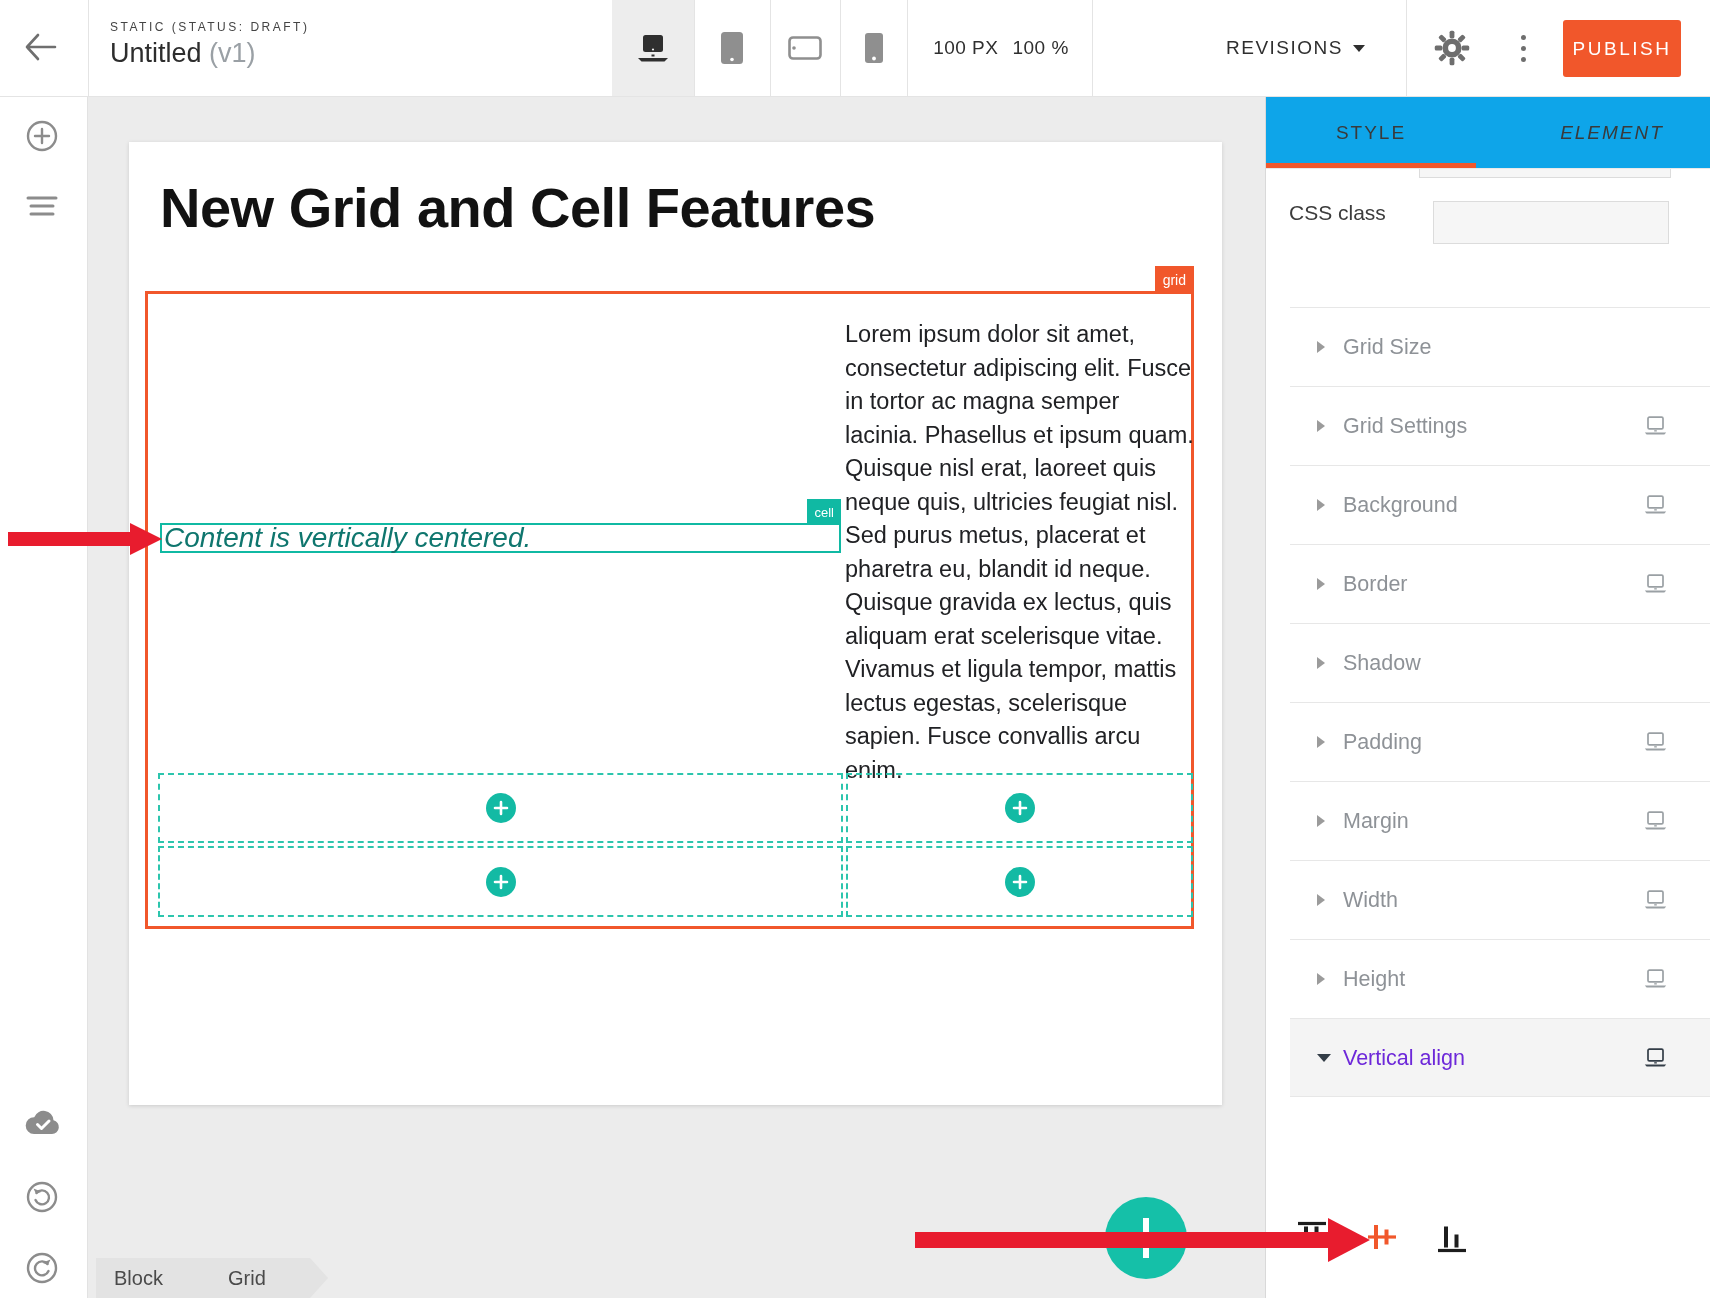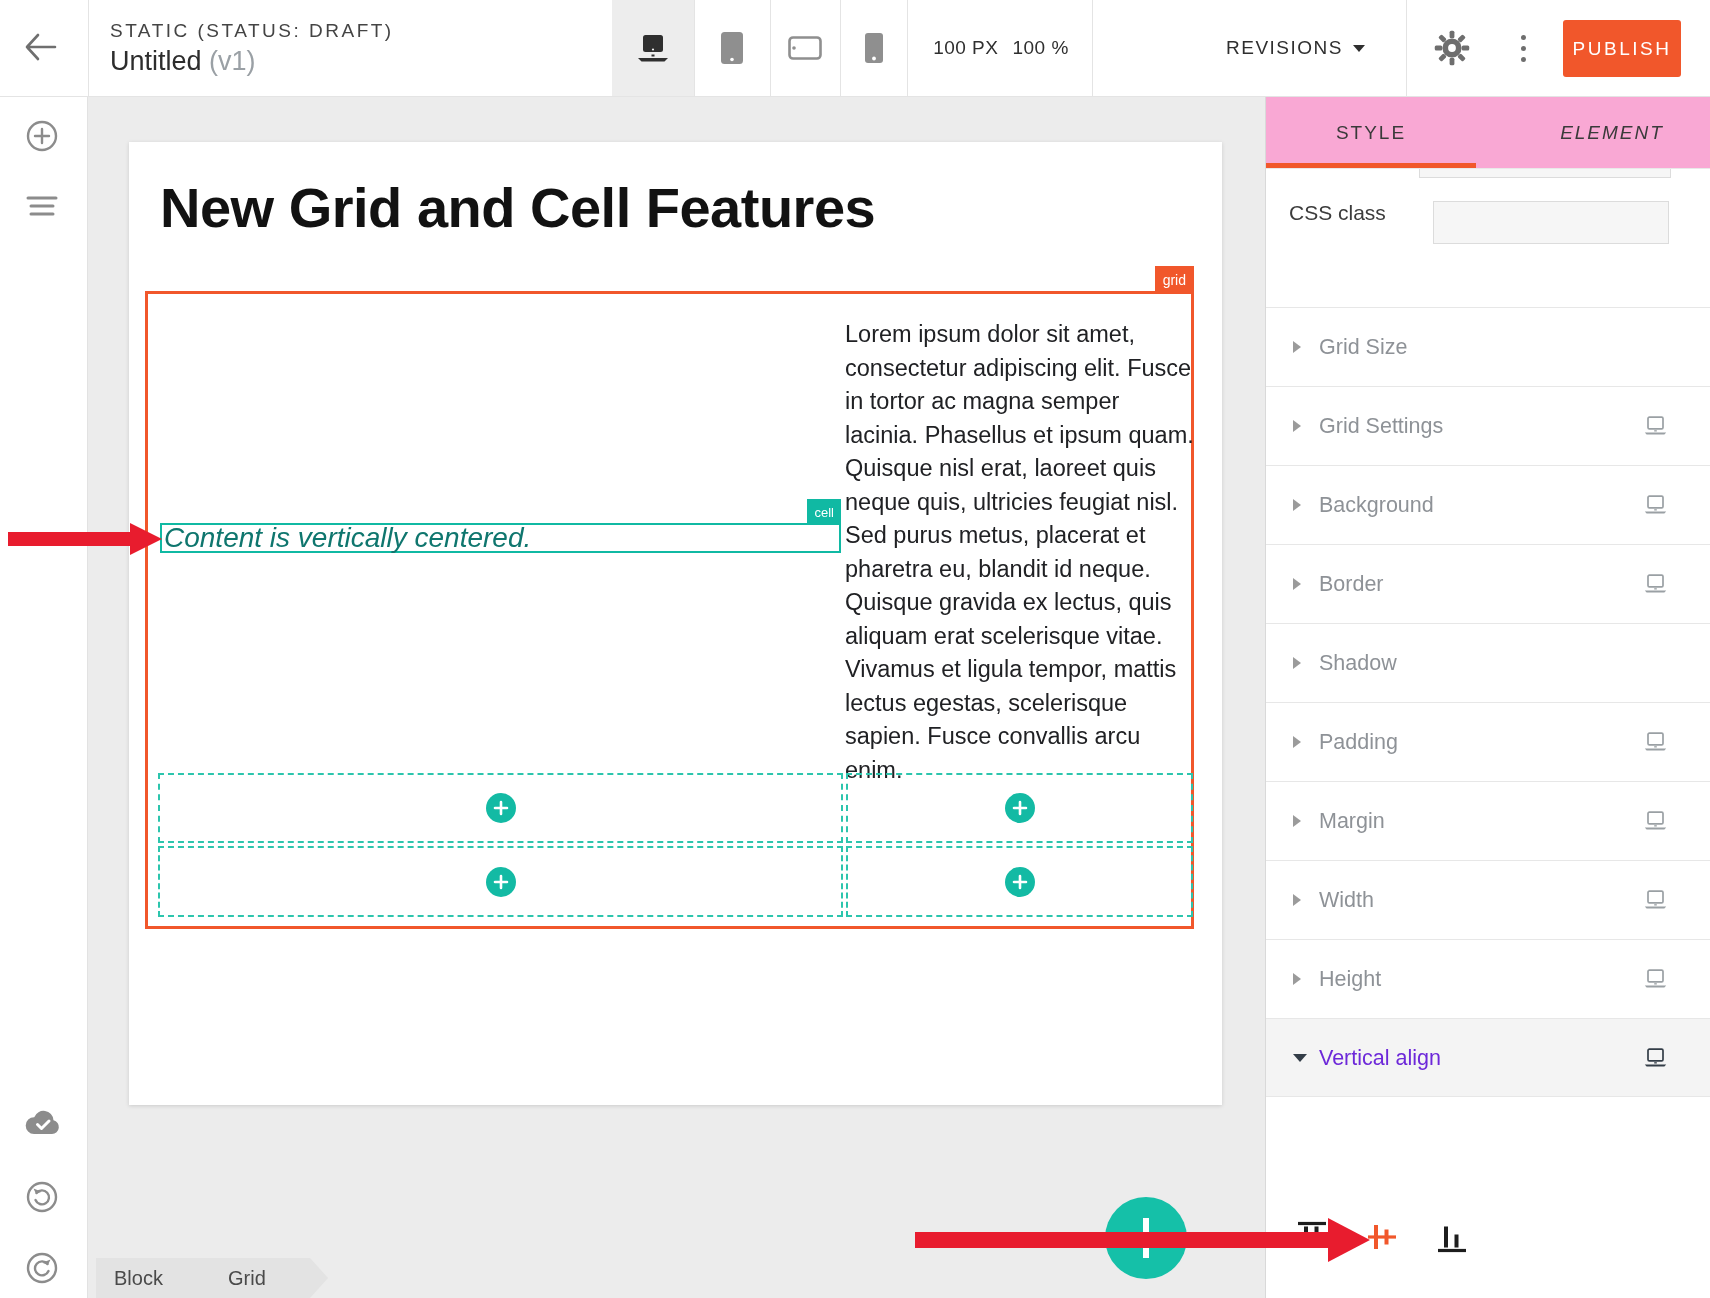--- a/index.html
+++ b/index.html
@@ -12,7 +12,7 @@
   .hdiv { position:absolute; top:0; width:1px; height:96px; background:#e4e4e4; }
   .back-btn { position:absolute; left:22px; top:30px; width:40px; height:36px; color:#6f6f6f; cursor:pointer; }
   .title-block { position:absolute; left:110px; top:20px; }
-  .doc-type { font-size:19px; letter-spacing:2.5px; color:#444; font-weight:500; }
+  .doc-type { font-size:12px; letter-spacing:2.5px; color:#444; font-weight:500; }
   .doc-title { margin-top:4px; font-size:27px; color:#2d2d2d; font-weight:500; }
   .doc-title .ver { color:#9aa0a5; font-weight:400; }
   .device-cell { position:absolute; top:0; height:96px; display:flex; align-items:center; justify-content:center; color:#8f8f8f; }

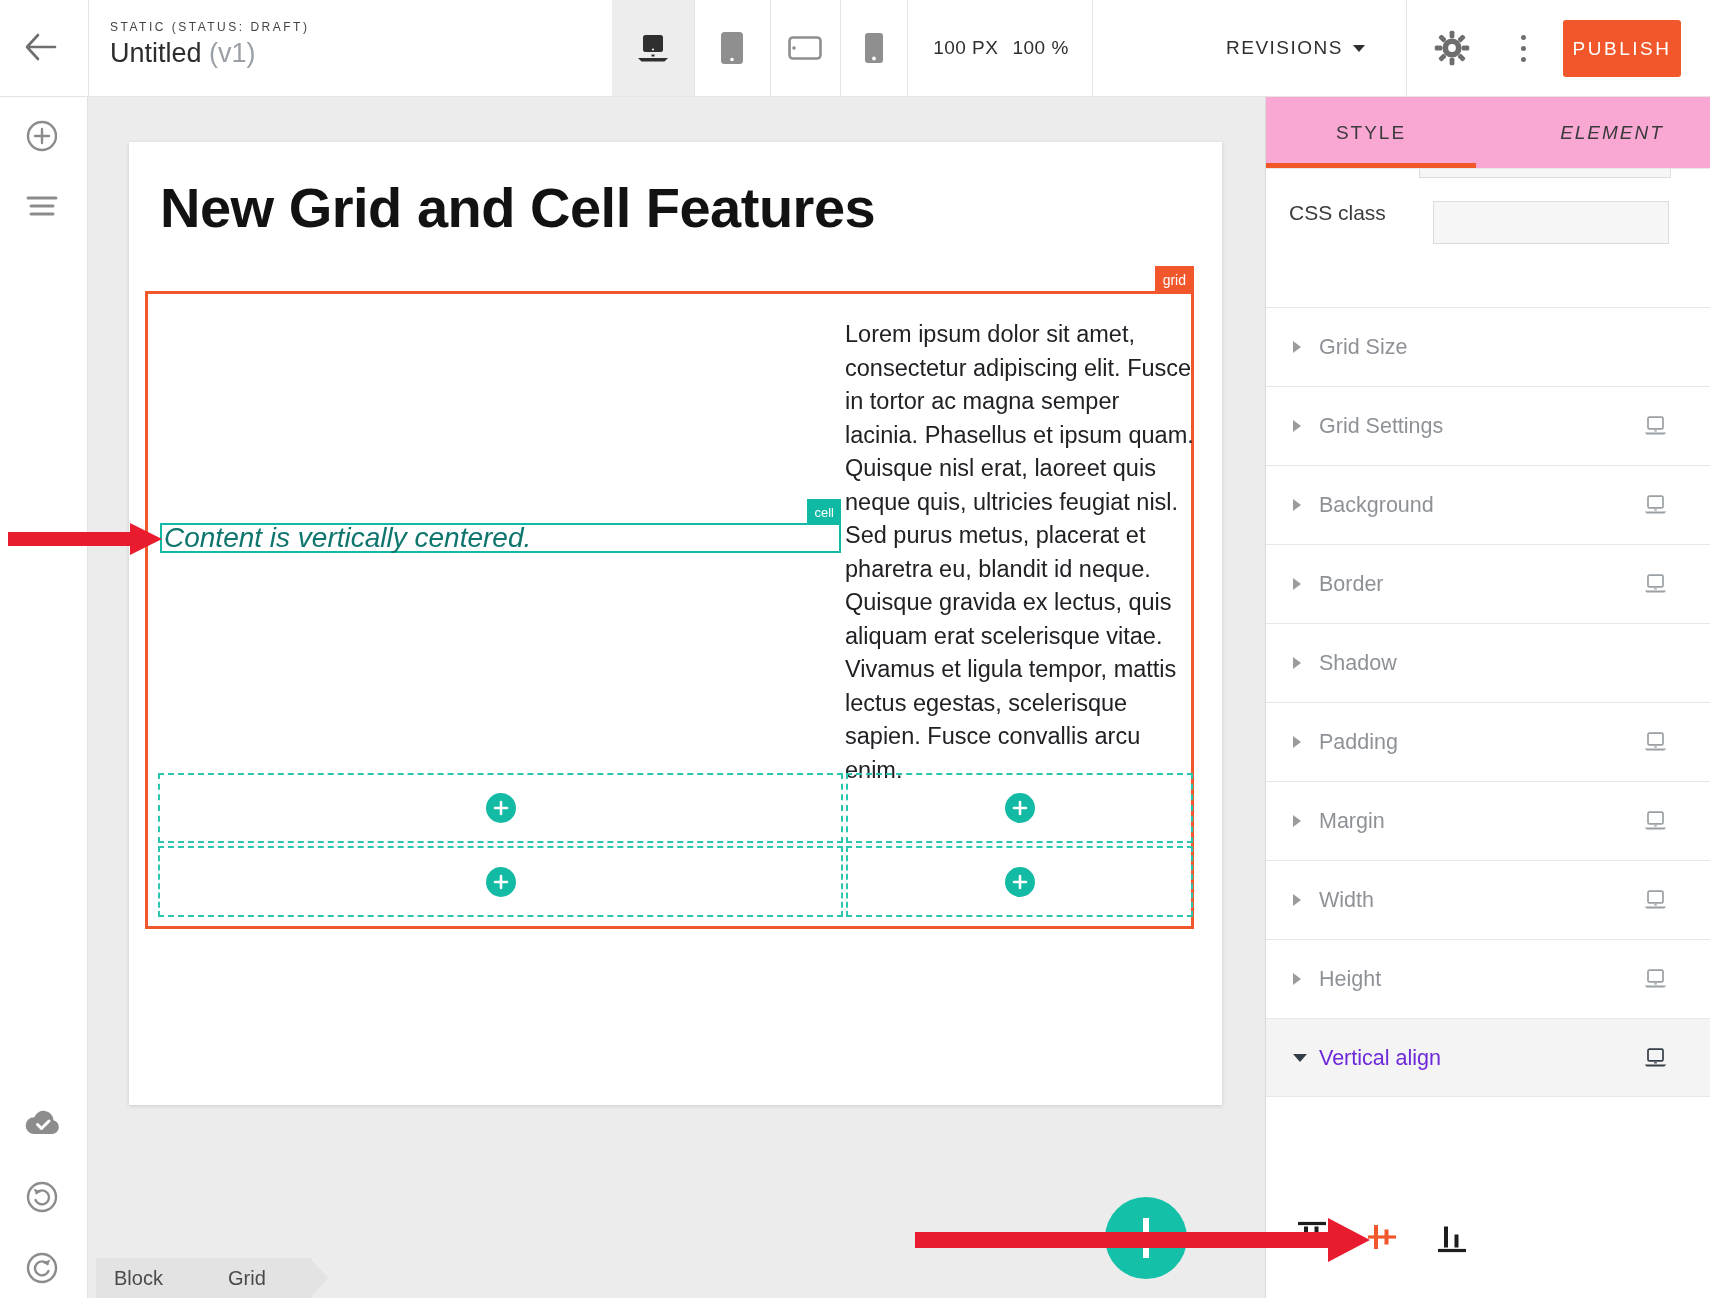--- a/index.html
+++ b/index.html
@@ -53,7 +53,7 @@
 
   
   .panel { position:absolute; left:1265px; top:97px; width:445px; height:1201px; background:#fff; border-left:1px solid #d9d9d9; z-index:5; }
-  .tabbar { position:absolute; left:0; top:0; width:100%; height:72px; border-bottom:1px solid #e9e9e9; background:#f9a8d4; z-index:3; }
+  .tabbar { position:absolute; left:0; top:0; width:100%; height:72px; border-bottom:1px solid #e9e9e9; background:#0ea5e9; z-index:3; }
   .tab { position:absolute; top:0; height:72px; display:flex; align-items:center; justify-content:center; font-size:19px; letter-spacing:2px; color:#3a3a3a; cursor:pointer; }
   .tab.style-tab { left:0; width:210px; }
   .tab.element-tab { left:236px; width:220px;font-style:italic; }

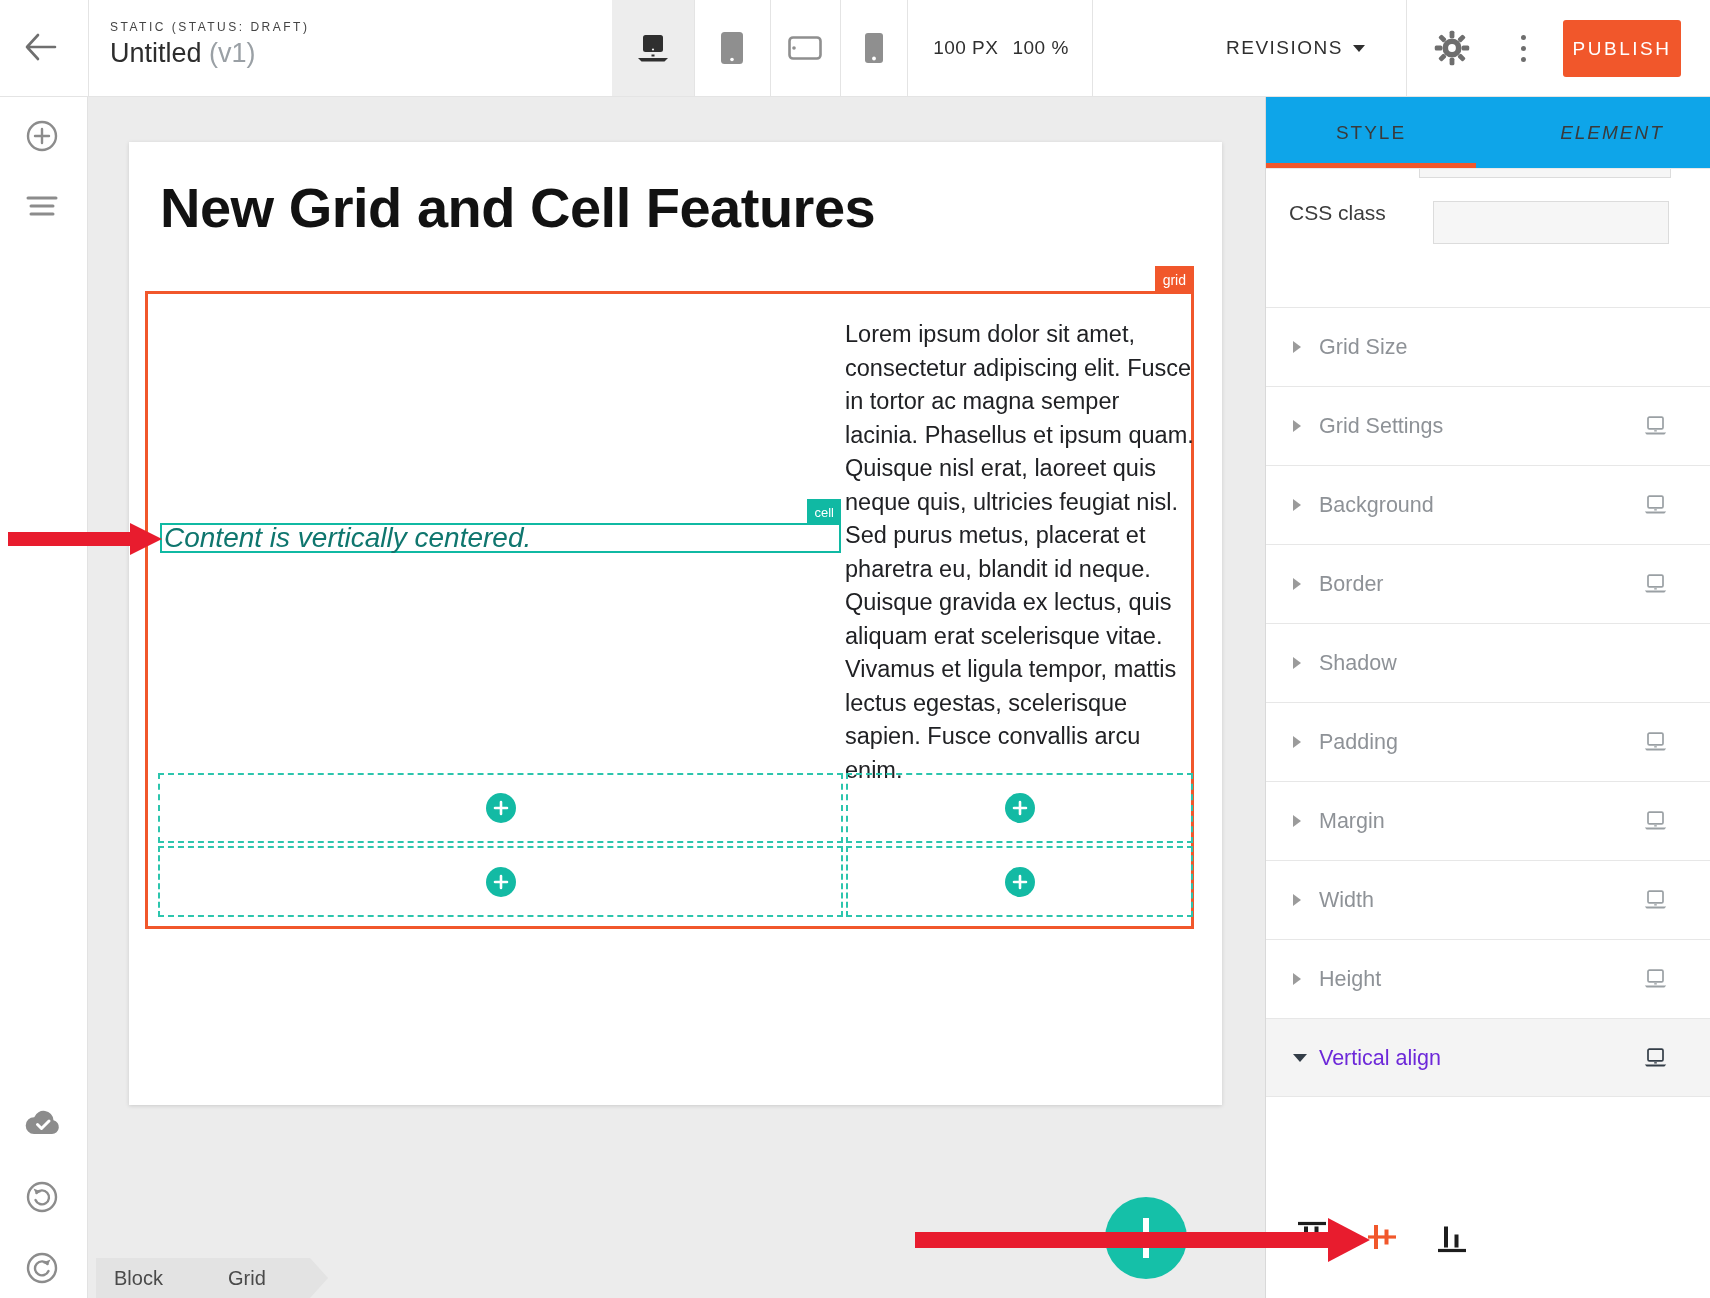--- a/index.html
+++ b/index.html
@@ -62,7 +62,7 @@
   .css-label { position:absolute; left:23px; top:104px; font-size:21px; color:#3c3c3c; }
   .css-input { position:absolute; left:167px; top:104px; width:236px; height:43px; background:#f6f6f6; border:1px solid #dcdcdc; font-size:19px; padding:0 10px; font-family:inherit; color:#333; }
   .sections { position:absolute; left:0; top:210px; width:100%; }
-  .sec-row { position:relative; height:79px; border-top:1px solid #e7e7e7; color:#8e9297; cursor:pointer; }
+  .sec-row { position:relative; height:79px; border-top:1px solid #e7e7e7; color:#8e9297; cursor:pointer;margin-left:24px; }
   .sec-row:last-child { border-bottom:1px solid #e7e7e7; background:#f4f4f4; color:#6d28d9; }
   .sec-caret { position:absolute; left:27px; top:50%; transform:translateY(-50%); width:0; height:0;
                border-top:6px solid transparent; border-bottom:6px solid transparent; border-left:8px solid #9b9b9b; }

